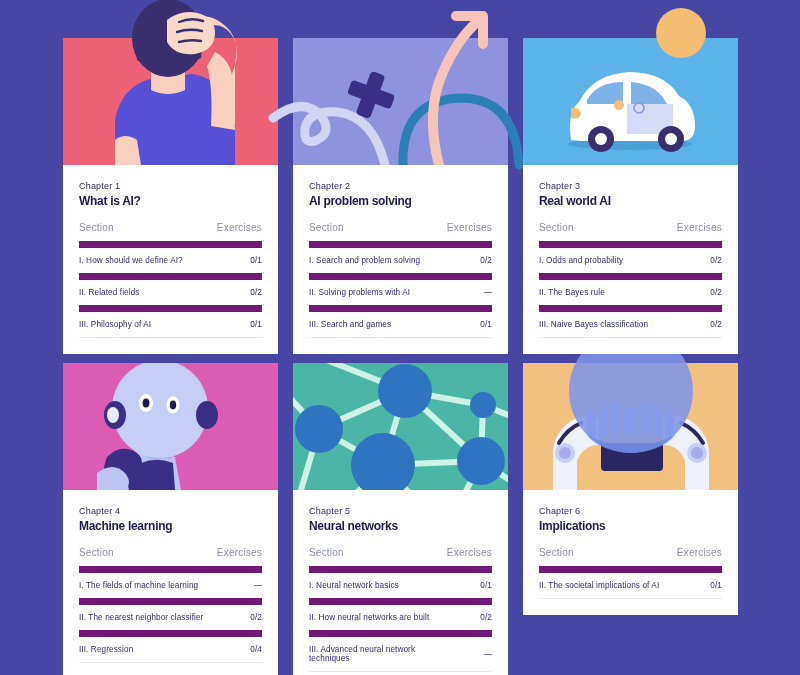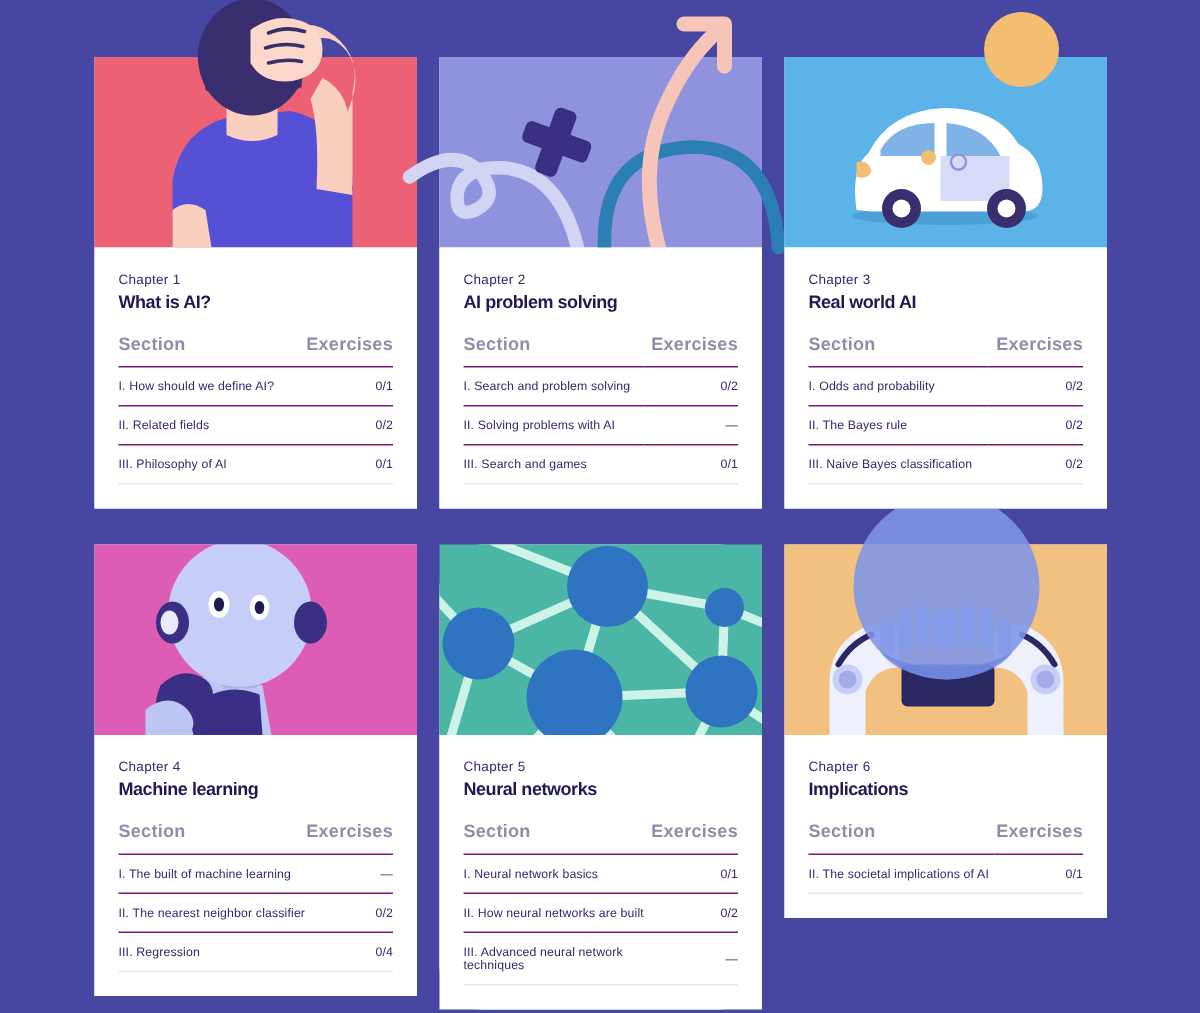--- a/index.html
+++ b/index.html
@@ -74,8 +74,8 @@
     border-collapse: collapse;
   }
   .sections-table th {
-    font-size: 12px;
-    font-weight: 700;
+    font-size: 10px;
+    font-weight: 400;
     color: #8e8ea8;
     text-align: left;
     padding: 0 0 8px 0;

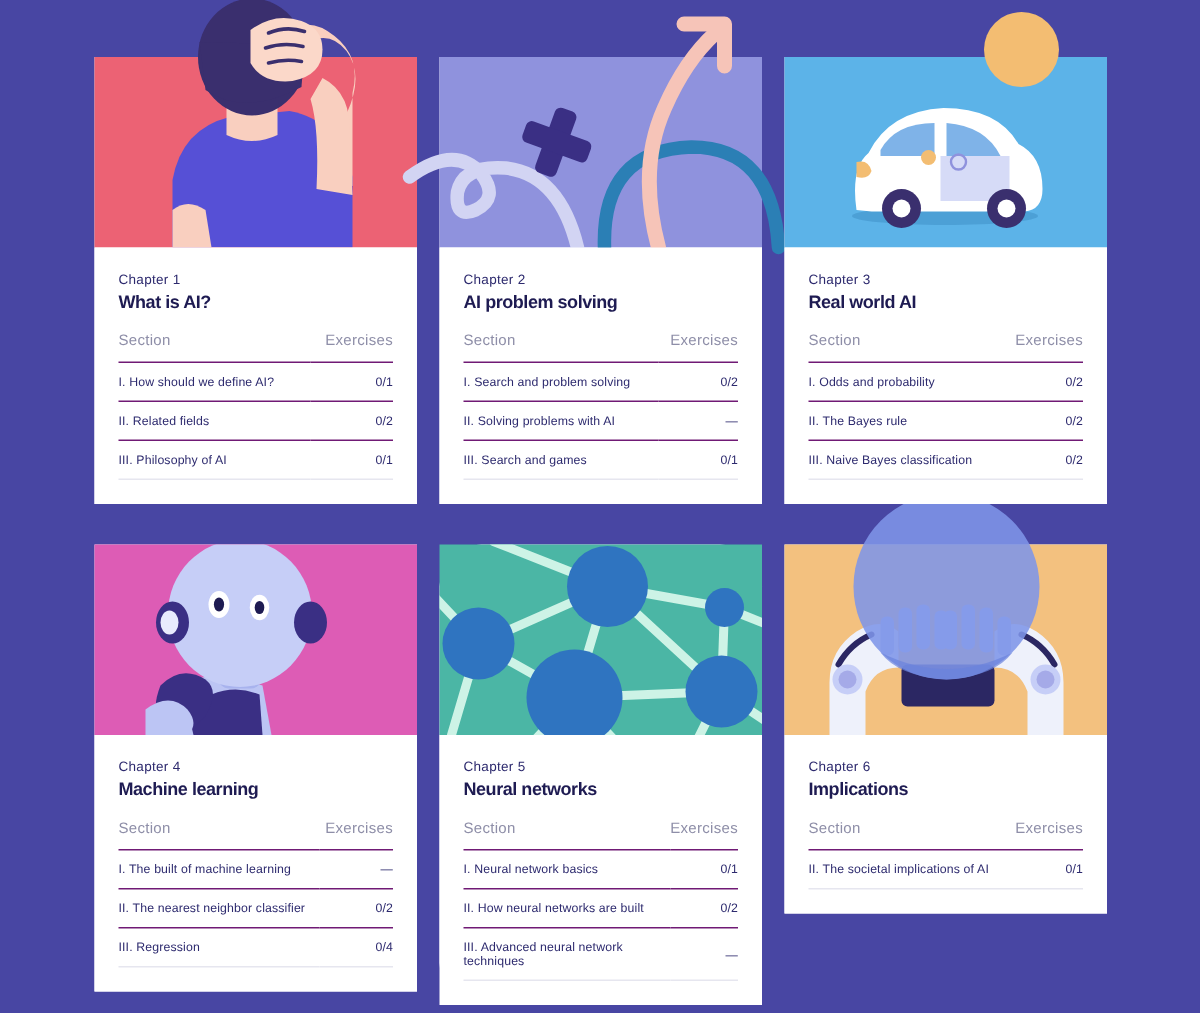--- a/index.html
+++ b/index.html
@@ -90,7 +90,7 @@
     font-size: 8.2px;
     color: #2d2a6e;
     padding: 8px 0 8px 0;
-    border-top: 1px solid #701a75;
+    border-top: 7px solid #701a75;
     letter-spacing: 0.1px;
   }
   .sections-table tr.last-spacer td {

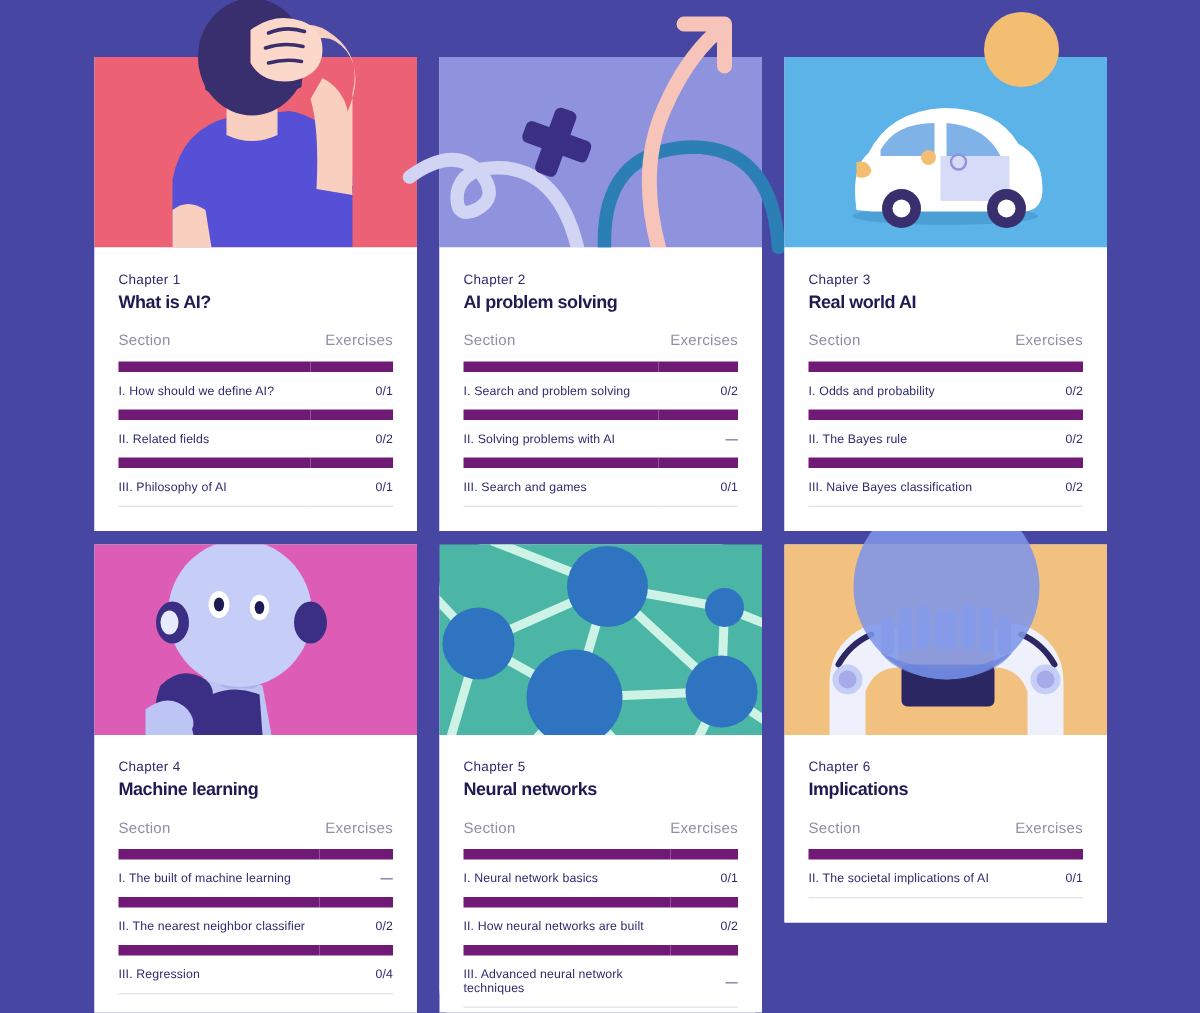--- a/index.html
+++ b/index.html
@@ -317,7 +317,7 @@
         </thead>
         <tbody>
           <tr>
-            <td>I. The built of machine learning</td>
+            <td>I. The fields of machine learning</td>
             <td class="right">—</td>
           </tr>
           <tr>

